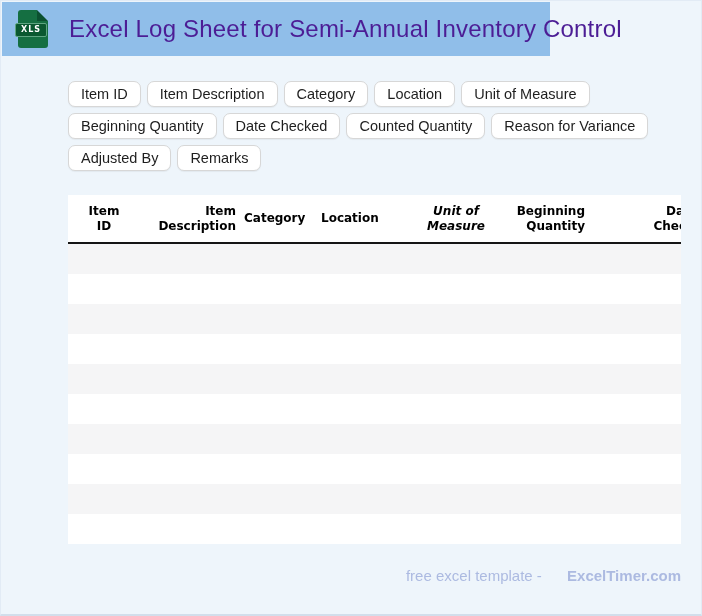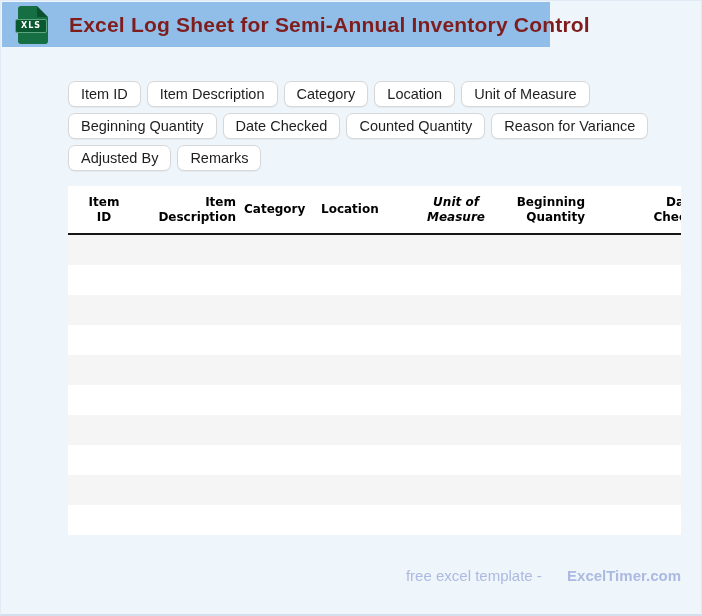--- a/index.html
+++ b/index.html
@@ -23,7 +23,7 @@
     font-family:"Liberation Sans",sans-serif;
   }
   .topbar{
-    position:absolute;left:1px;top:1px;width:548px;height:45px;
+    position:absolute;left:1px;top:1px;width:548px;height:54px;
     background:var(--header-bar);
     display:flex;align-items:center;
   }

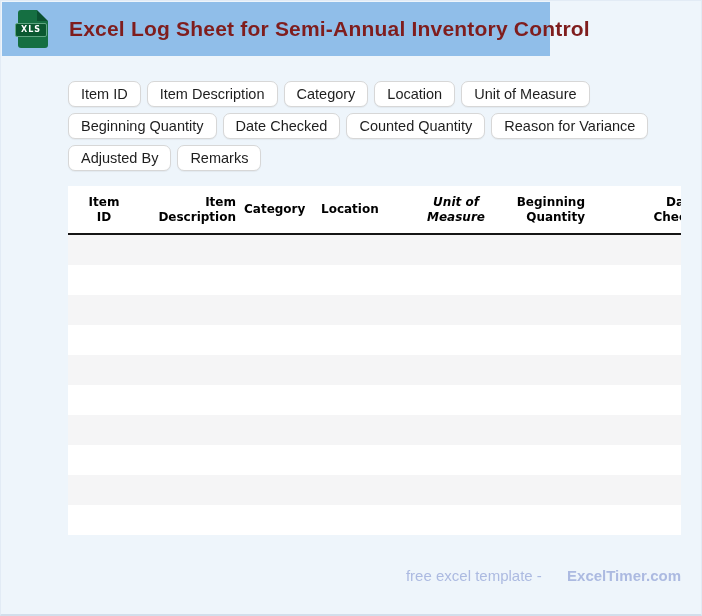--- a/index.html
+++ b/index.html
@@ -44,7 +44,7 @@
     font-family:"DejaVu Sans",sans-serif;
   }
   .title{
-    margin:0 0 0 21px;color:#7f1d1d;font-size:21px;font-weight:700;
+    margin:0 0 0 21px;color:#4c1d95;font-size:24px;font-weight:400;
     letter-spacing:.2px;white-space:nowrap;
   }
   .chips{

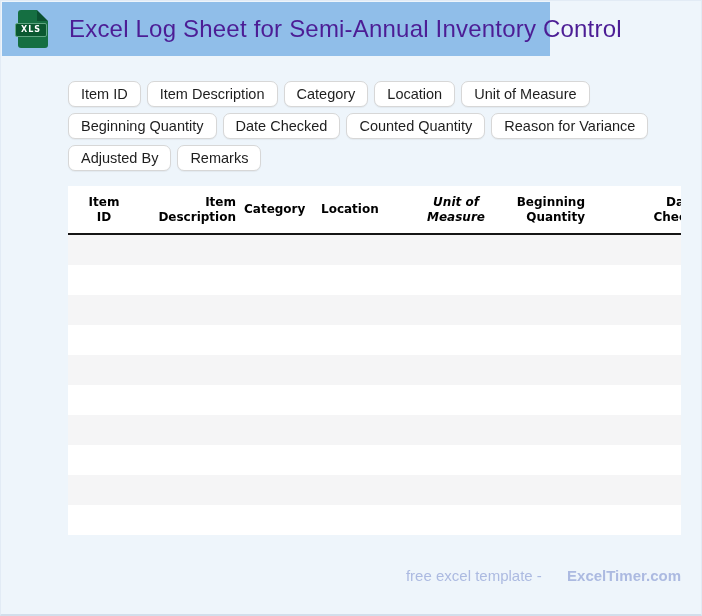--- a/index.html
+++ b/index.html
@@ -58,7 +58,7 @@
     box-shadow:0 1px 1px rgba(0,0,0,.05);white-space:nowrap;
   }
   .table-section{
-    position:absolute;left:67px;top:185px;width:613px;overflow:hidden;
+    position:absolute;left:67px;top:194px;width:613px;overflow:hidden;
   }
   .thead{
     display:flex;align-items:stretch;height:47px;width:800px;

